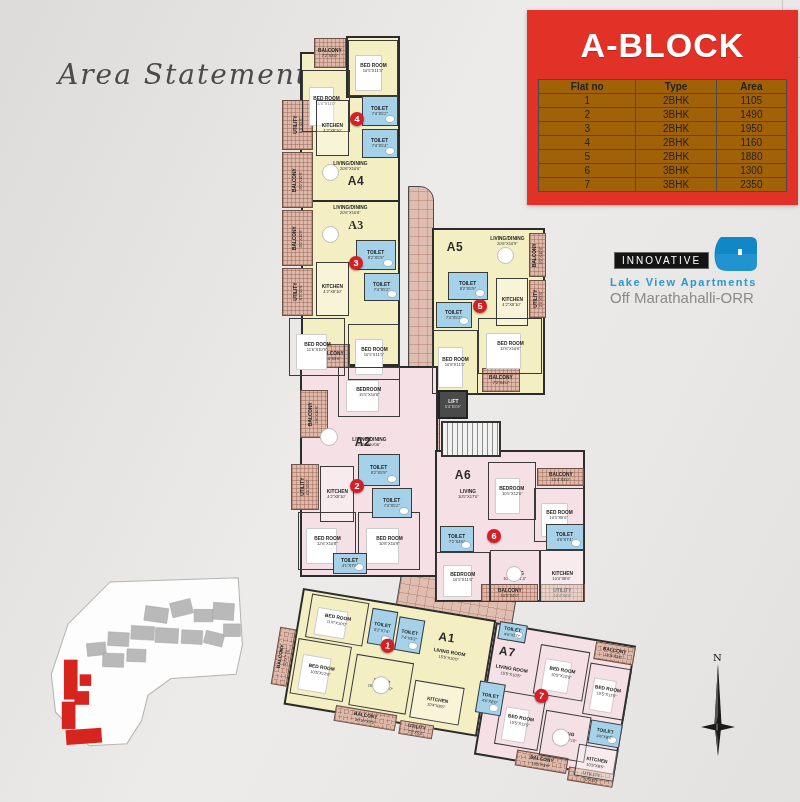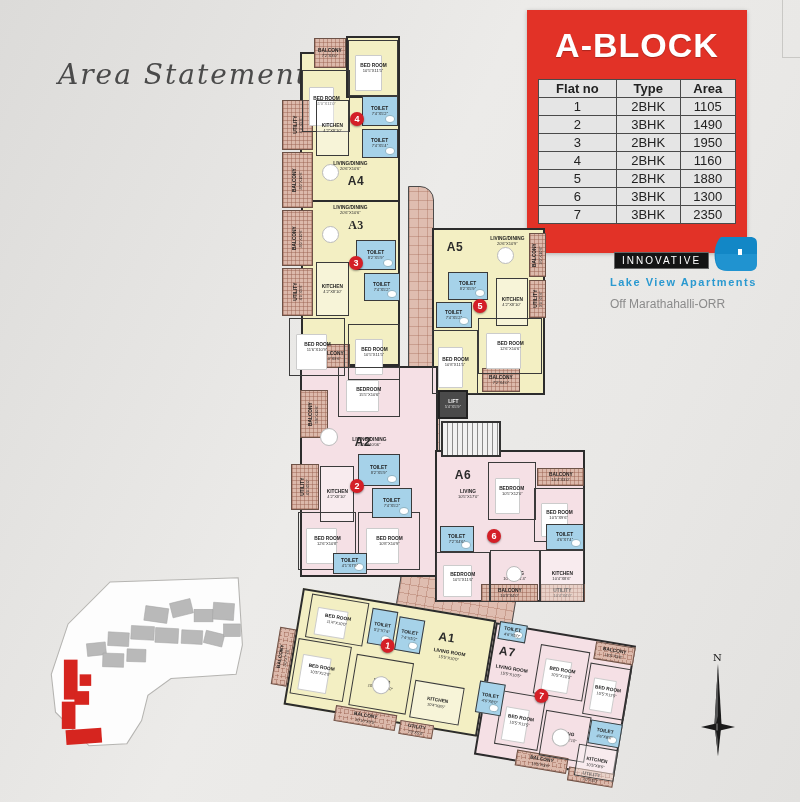--- a/index.html
+++ b/index.html
@@ -14,8 +14,8 @@
     font-style:italic;font-size:28px;color:#4a4a4a;letter-spacing:2px}
 
   
-  .ablock{position:absolute;left:527px;top:10px;width:220px;background:#e23227;
-    padding:8px 11px 29px;box-sizing:border-box;box-shadow:0 1px 4px rgba(0,0,0,.25)}
+  .ablock{position:absolute;left:527px;top:10px;width:271px;background:#e23227;
+    padding:8px 11px 13px;box-sizing:border-box;box-shadow:0 1px 4px rgba(0,0,0,.25)}
   .ablock-title{color:#fff;font-size:34px;font-weight:bold;text-align:center;
     letter-spacing:1px;margin:8px 0 14px;text-shadow:0 1px 1px rgba(0,0,0,.25)}
   .flats{width:100%;border-collapse:collapse;background:#e5e5e5;font-size:13px;color:#222}

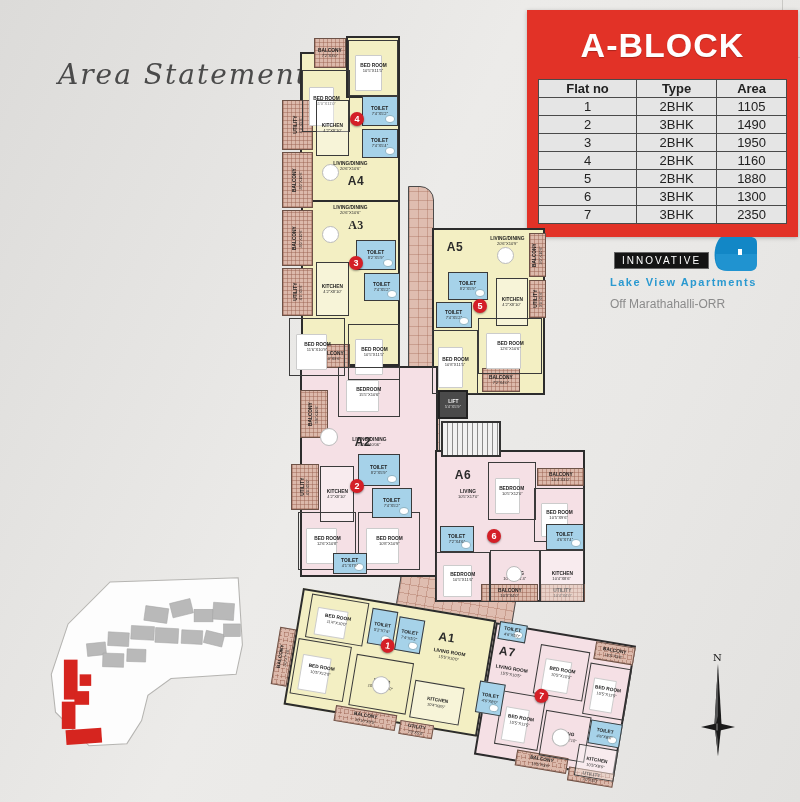--- a/index.html
+++ b/index.html
@@ -18,7 +18,7 @@
     padding:8px 11px 13px;box-sizing:border-box;box-shadow:0 1px 4px rgba(0,0,0,.25)}
   .ablock-title{color:#fff;font-size:34px;font-weight:bold;text-align:center;
     letter-spacing:1px;margin:8px 0 14px;text-shadow:0 1px 1px rgba(0,0,0,.25)}
-  .flats{width:100%;border-collapse:collapse;background:#e5e5e5;font-size:13px;color:#222}
+  .flats{width:100%;border-collapse:collapse;background:#a16207;font-size:10px;color:#222}
   .flats th,.flats td{border:1px solid #4a4a4a;text-align:center;padding:1px 2px;font-weight:normal}
   .flats th{font-weight:bold}
 

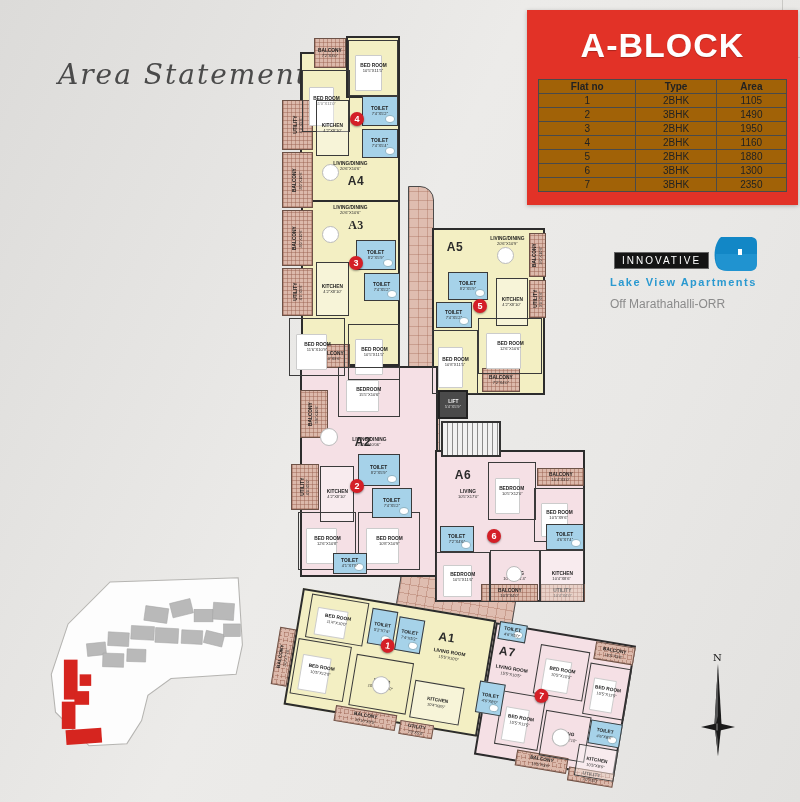--- a/index.html
+++ b/index.html
@@ -31,7 +31,7 @@
   .aquafront{font-family:"DejaVu Serif",serif;font-style:italic;font-weight:bold;
     font-size:29px;color:#161616;margin-top:-2px;letter-spacing:1px}
   .lakeview{color:#2a99d0;font-weight:bold;font-size:11px;letter-spacing:1.5px;margin-top:2px}
-  .offmara{color:#8b8b8b;font-size:12px;margin-top:9px}
+  .offmara{color:#8b8b8b;font-size:15px;margin-top:1px}
 
   
   #plan,#plan-lower{position:absolute}

